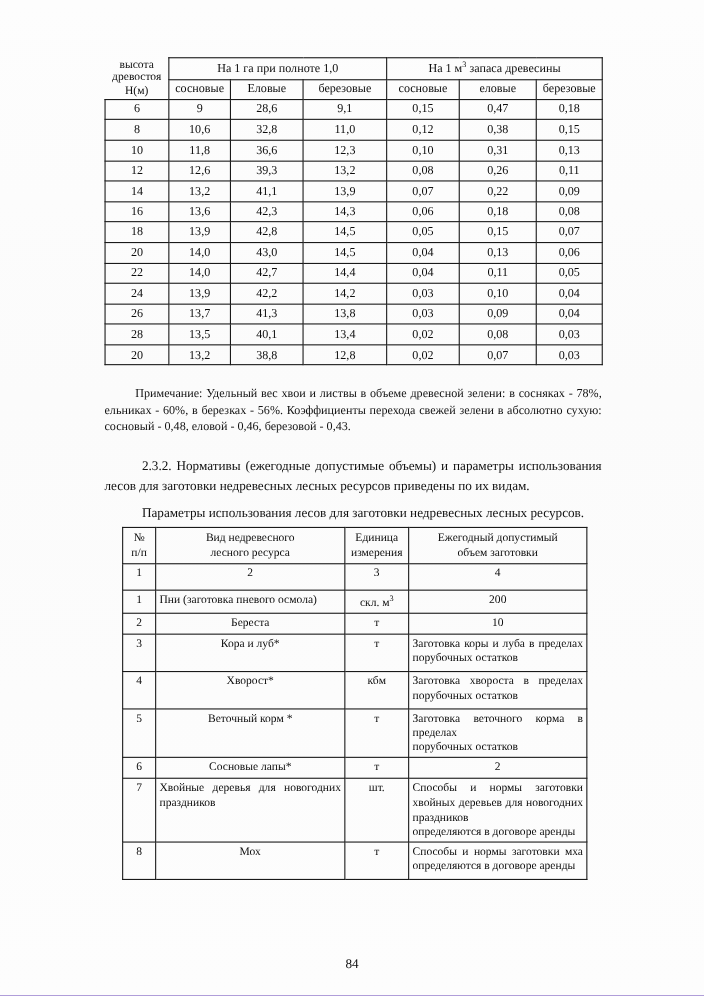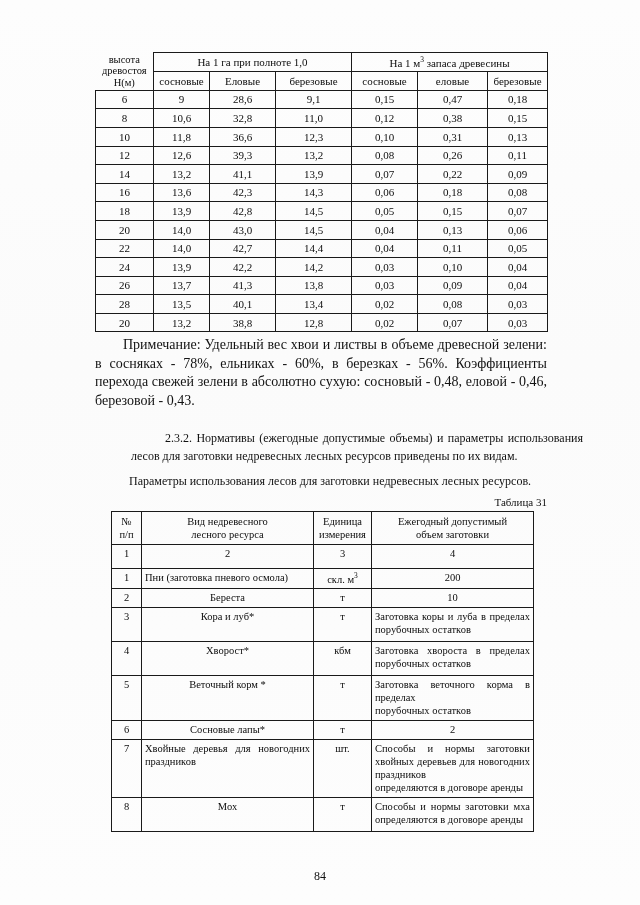--- a/index.html
+++ b/index.html
@@ -67,12 +67,12 @@
 
   
   .note {
-    font-size: 14px;
+    font-size: 11px;
     line-height: 1.32;
     text-align: justify;
     text-indent: 28px;
     color: #121212;
-    margin-top: 4px;
+    margin-top: 19px;
     width: 452px;
   }
 

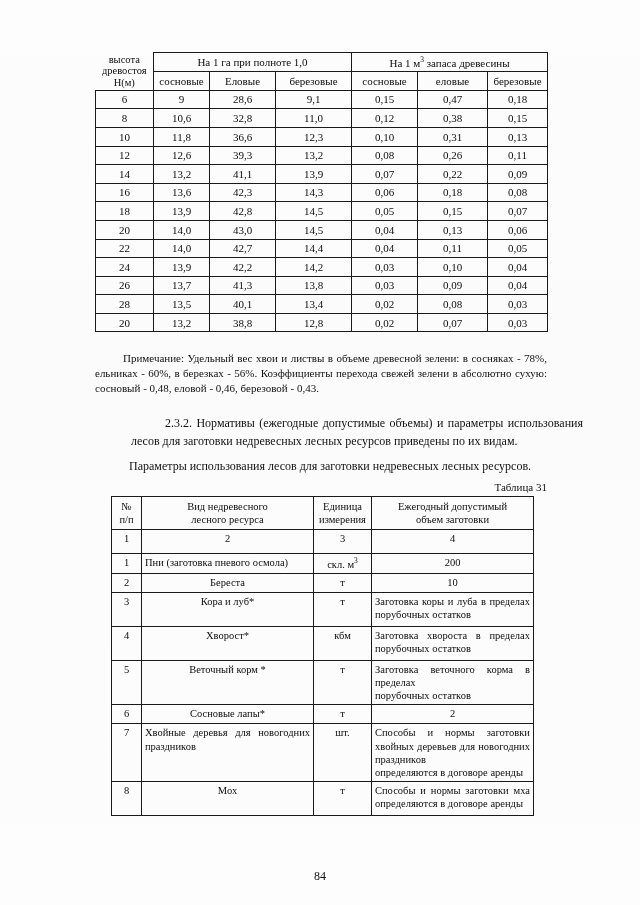--- a/index.html
+++ b/index.html
@@ -85,7 +85,7 @@
     text-indent: 34px;
     width: 452px;
   }
-  .para.p1 { margin-top: 20px; margin-left: 36px; }
+  .para.p1 { margin-top: 20px; }
   .para.p2 { margin-top: 8px; }
 
   .tablelabel {

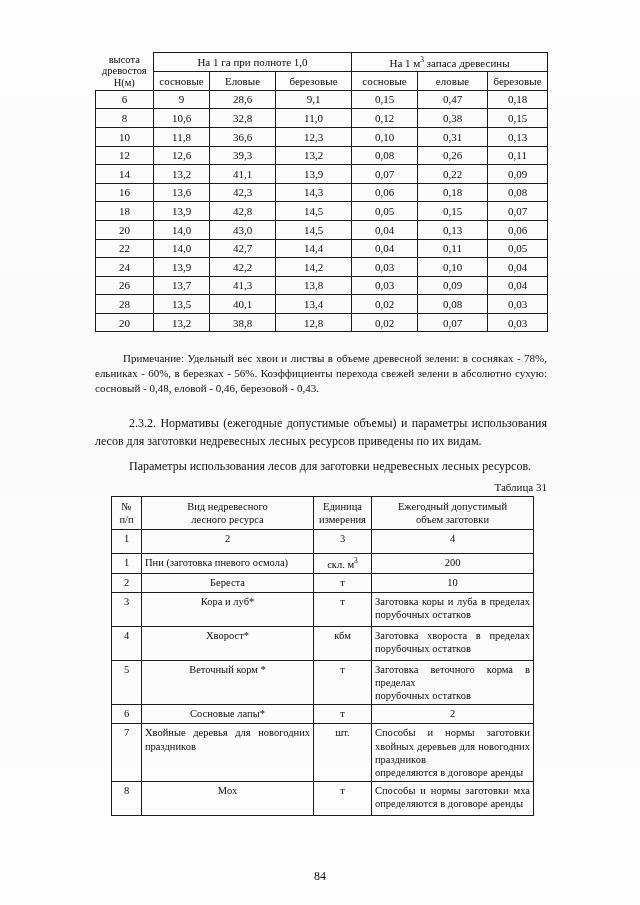--- a/index.html
+++ b/index.html
@@ -303,7 +303,6 @@
 
     <div class="para p1">2.3.2. Нормативы (ежегодные допустимые объемы) и параметры использования лесов для заготовки недревесных лесных ресурсов приведены по их видам.</div>
     <div class="para p2">Параметры использования лесов для заготовки недревесных лесных ресурсов.</div>
-    <div class="tablelabel">Таблица 31</div>
 
     <div class="t2wrap">
       <table class="t2">

